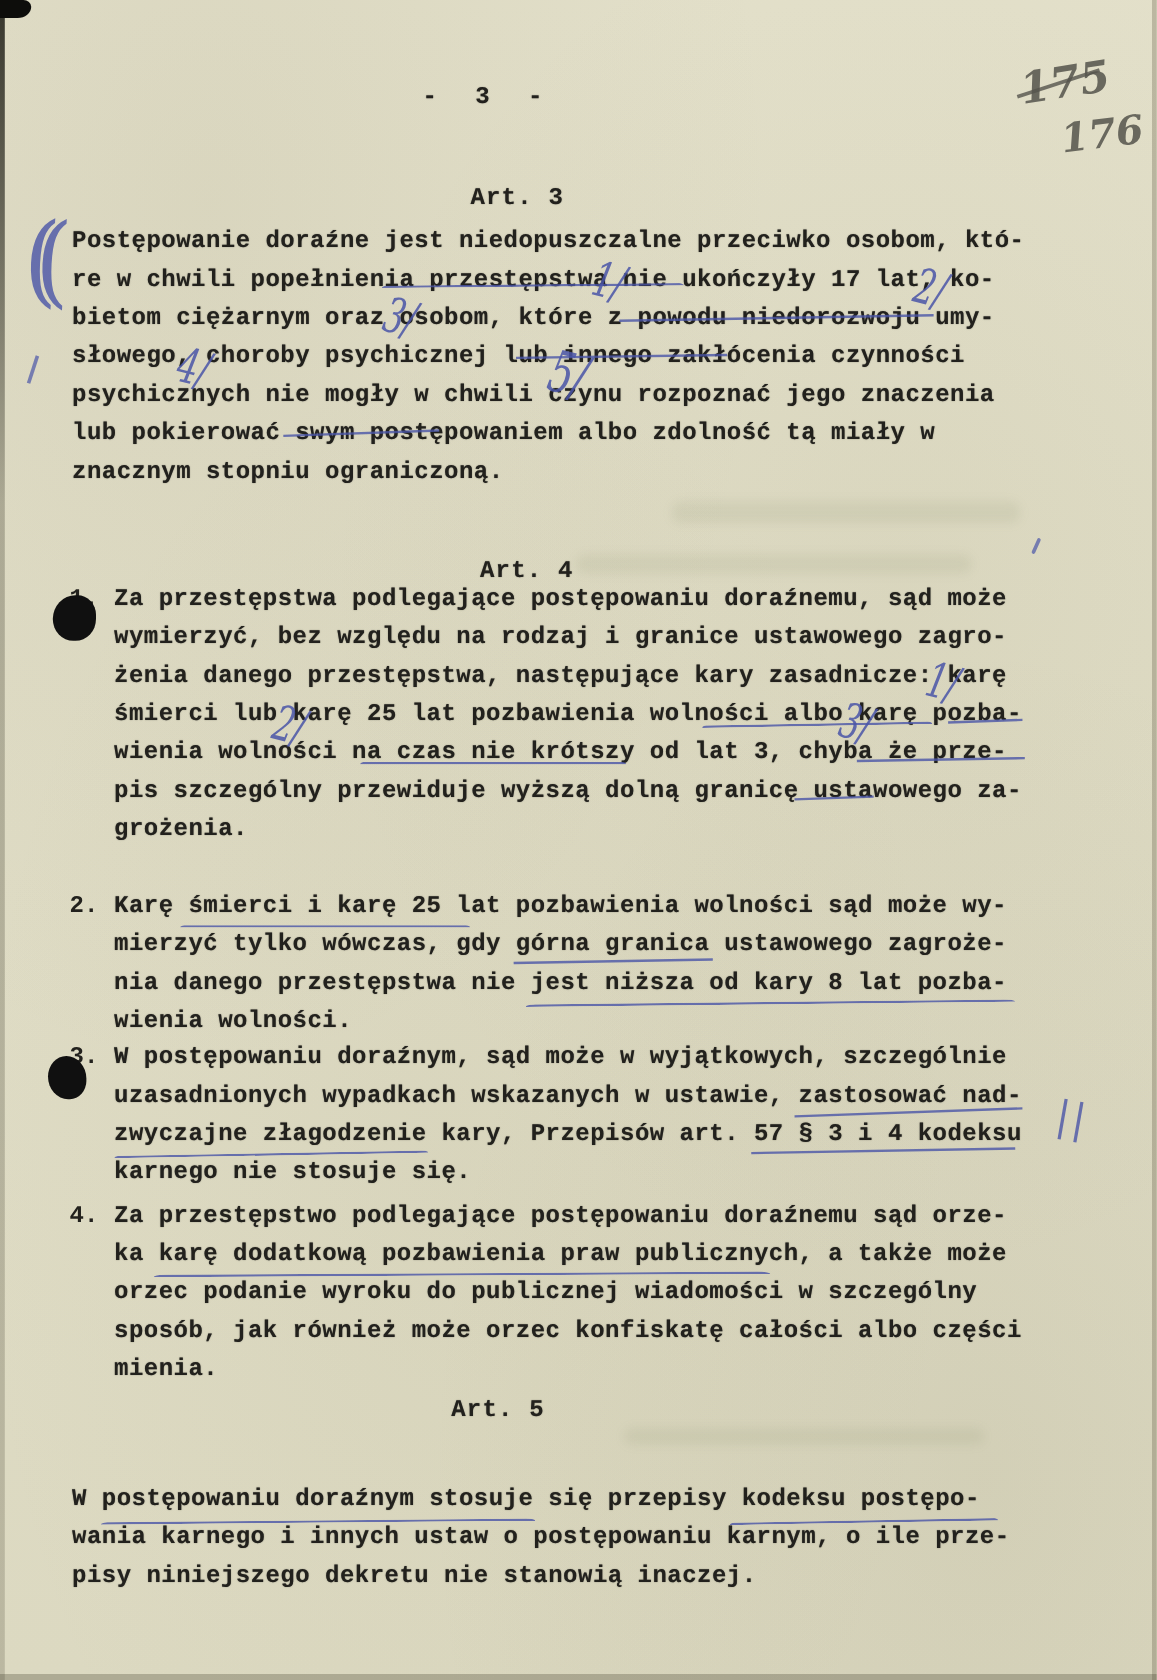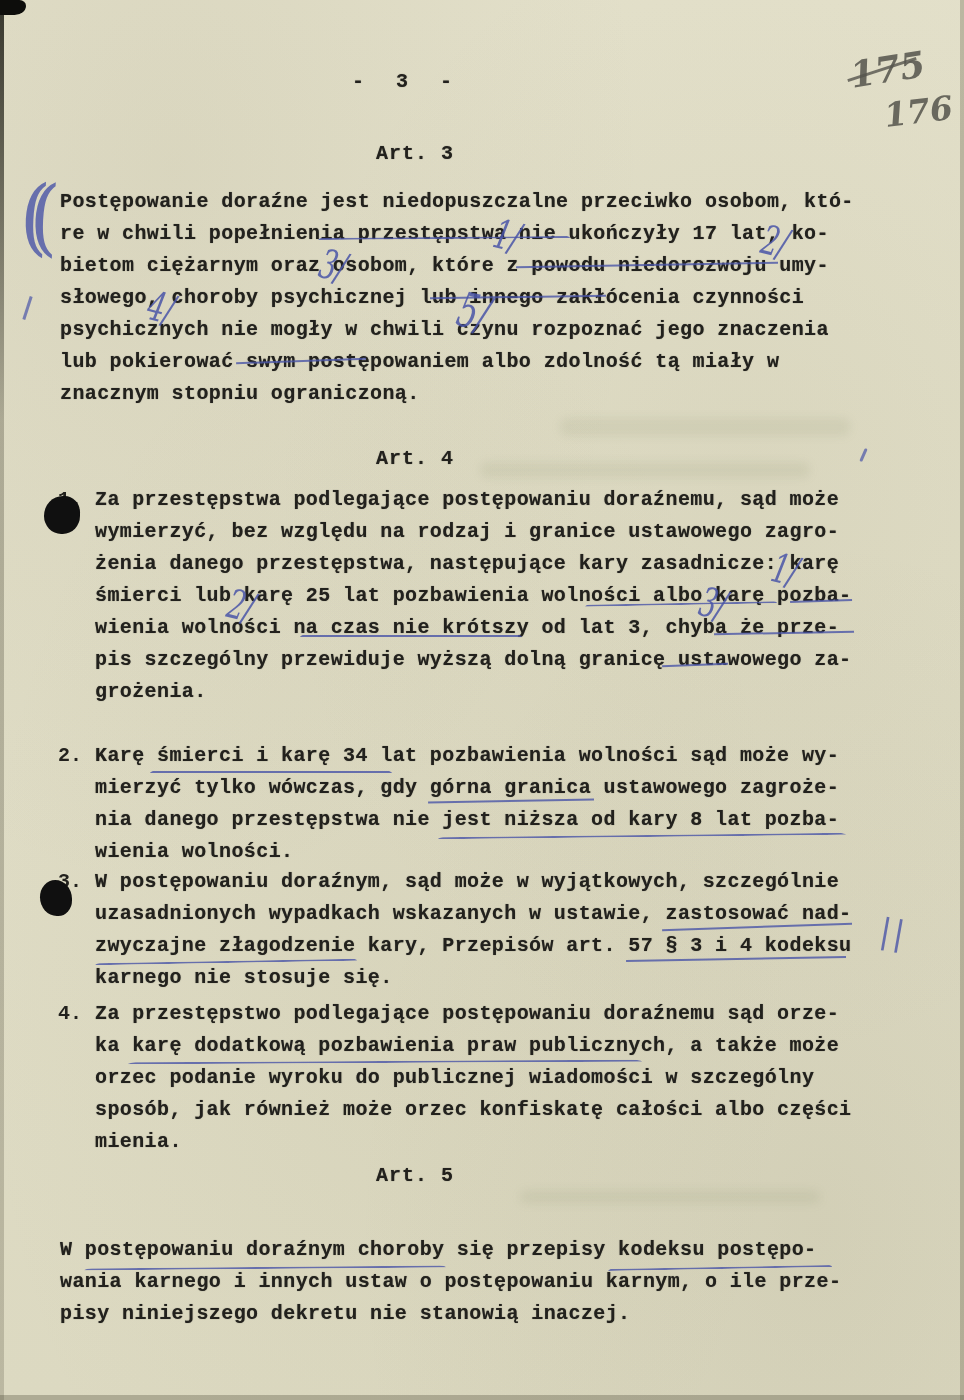--- a/index.html
+++ b/index.html
@@ -69,7 +69,7 @@
 
 <div class="pagenum">- 3 -</div>
 
-<div class="heading" style="top:142px;">Art. 3</div>
+<div class="heading" style="top:154px;padding-left:16px;">Art. 3</div>
 <div class="para typed" style="top:186px;">Postępowanie doraźne jest niedopuszczalne przeciwko osobom, któ-
 re w chwili popełnienia przestępstwa nie ukończyły 17 lat, ko-
 bietom ciężarnym oraz osobom, które z powodu niedorozwoju umy-

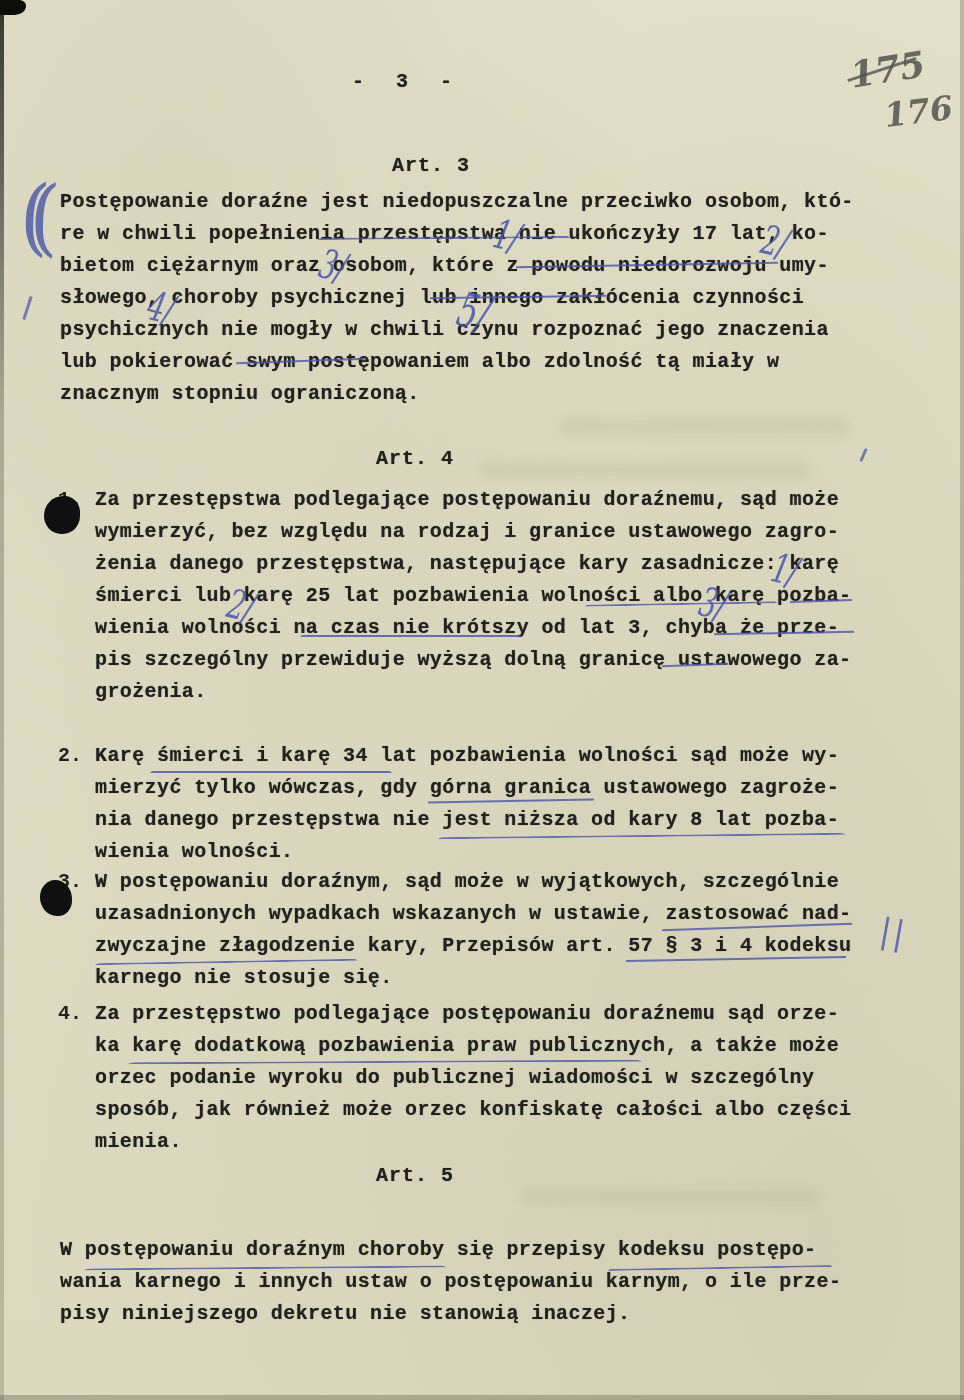--- a/index.html
+++ b/index.html
@@ -78,7 +78,7 @@
 lub pokierować swym postępowaniem albo zdolność tą miały w
 znacznym stopniu ograniczoną.</div>
 
-<div class="heading" style="top:447px;">Art. 4</div>
+<div class="heading" style="top:465px;margin-left:24px;">Art. 4</div>
 
 <div class="item" style="top:484px;">
   <span class="num">1.</span>

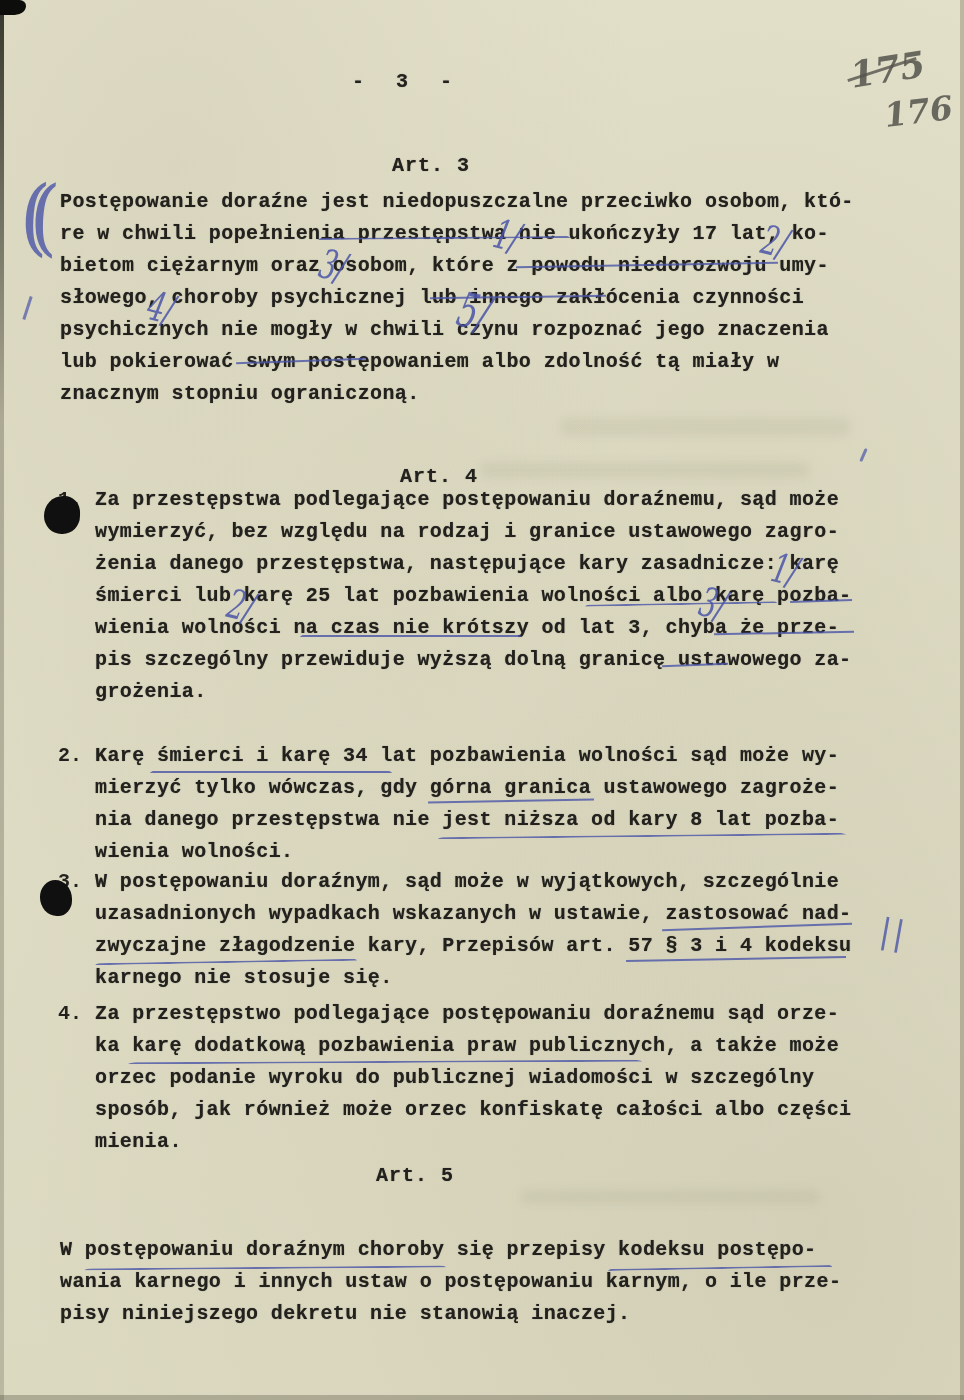--- a/index.html
+++ b/index.html
@@ -92,7 +92,7 @@
 </div>
 <div class="item" style="top:740px;">
   <span class="num">2.</span>
-  <span class="txt typed">Karę śmierci i karę 34 lat pozbawienia wolności sąd może wy-
+  <span class="txt typed">Karę śmierci i karę 25 lat pozbawienia wolności sąd może wy-
 mierzyć tylko wówczas, gdy górna granica ustawowego zagroże-
 nia danego przestępstwa nie jest niższa od kary 8 lat pozba-
 wienia wolności.</span>

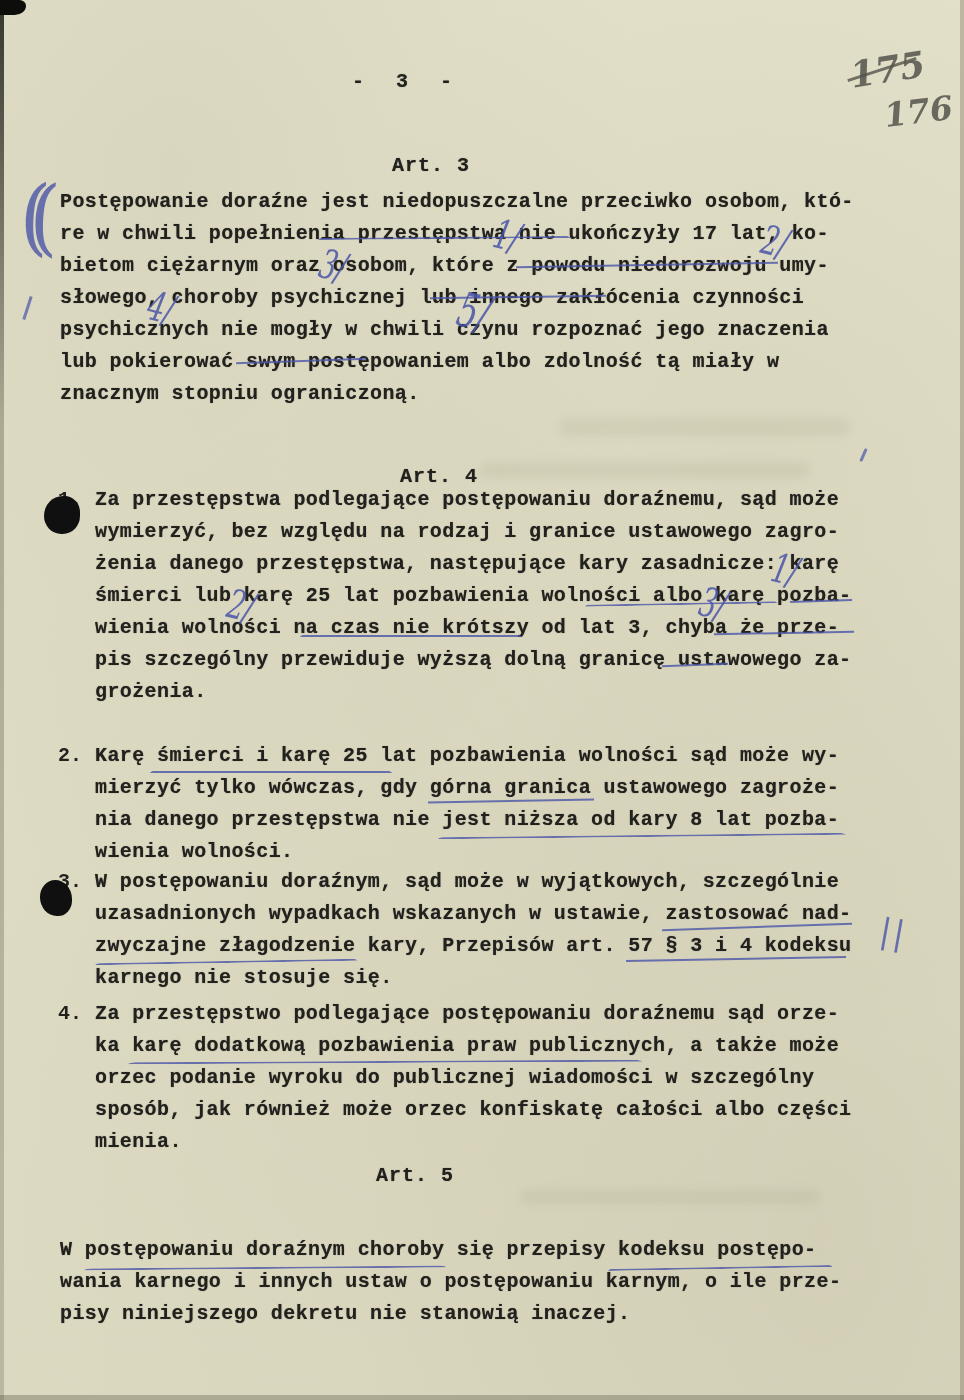--- a/index.html
+++ b/index.html
@@ -114,7 +114,7 @@
 </div>
 
 <div class="heading" style="top:1164px;">Art. 5</div>
-<div class="para typed" style="top:1234px;">W postępowaniu doraźnym choroby się przepisy kodeksu postępo-
+<div class="para typed" style="top:1234px;">W postępowaniu doraźnym stosuje się przepisy kodeksu postępo-
 wania karnego i innych ustaw o postępowaniu karnym, o ile prze-
 pisy niniejszego dekretu nie stanowią inaczej.</div>
 

